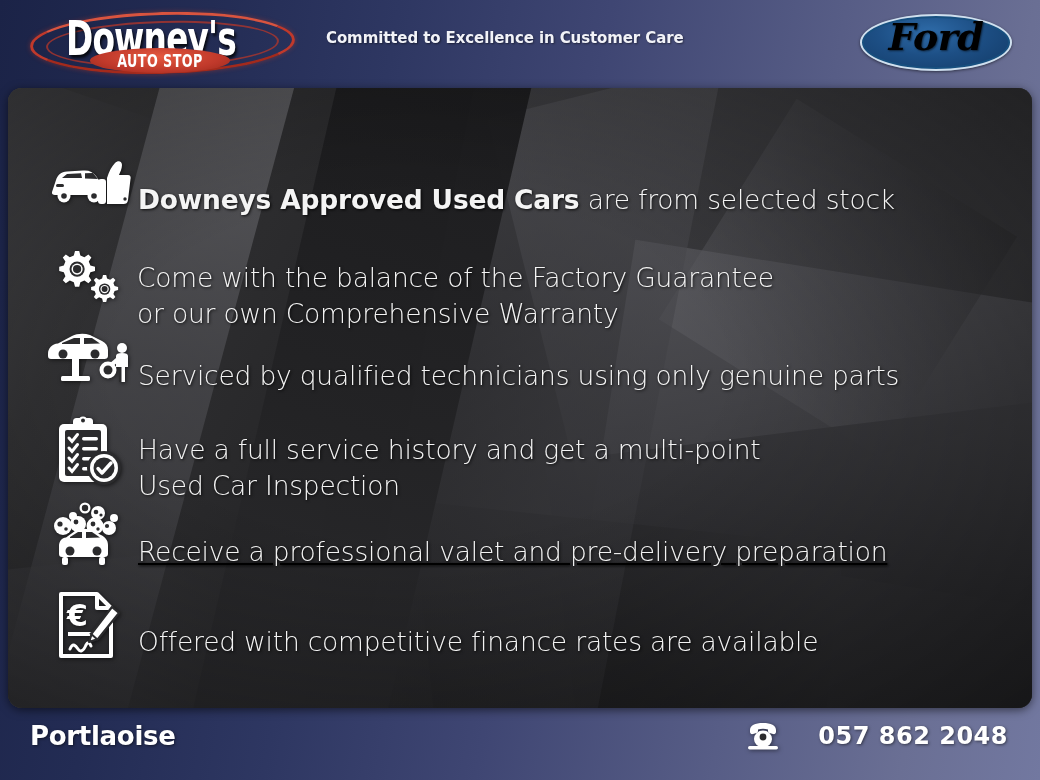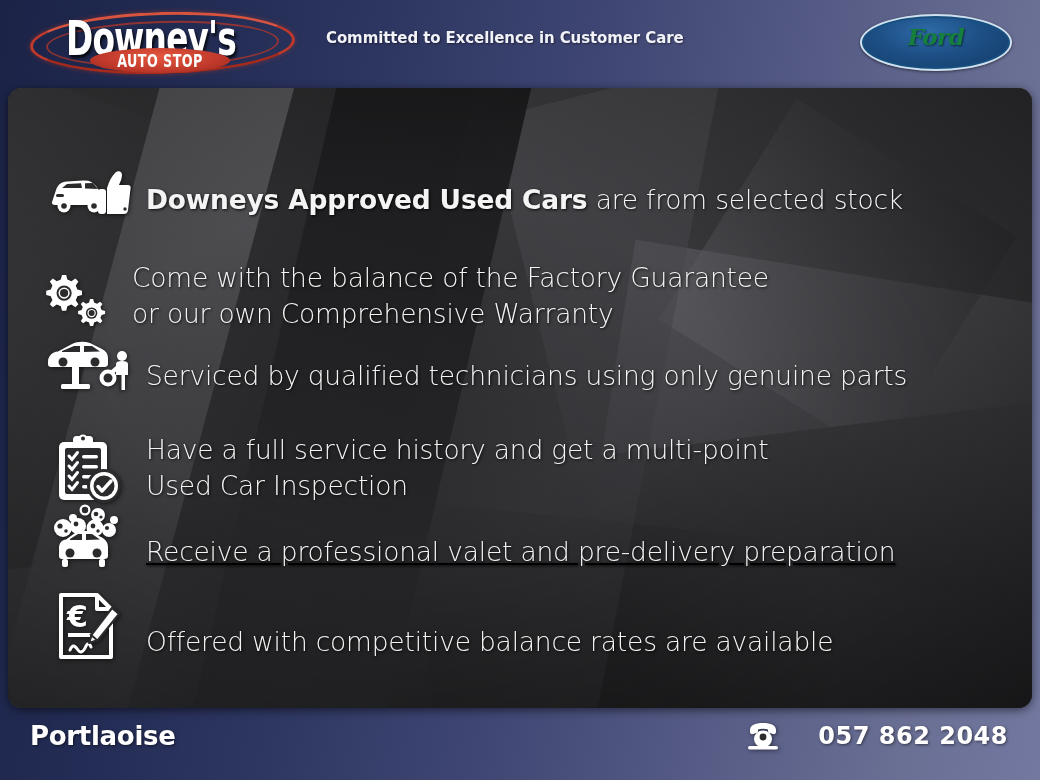--- a/index.html
+++ b/index.html
@@ -108,8 +108,8 @@
     font-family: "DejaVu Serif", serif;
     font-style: italic;
     font-weight: bold;
-    font-size: 23px;
-    color: #15803d;
+    font-size: 38px;
+    color: #000000;
     letter-spacing: -0.5px;
     text-shadow: 1px 1px 2px rgba(0,0,0,.55);
     padding-bottom: 12px;

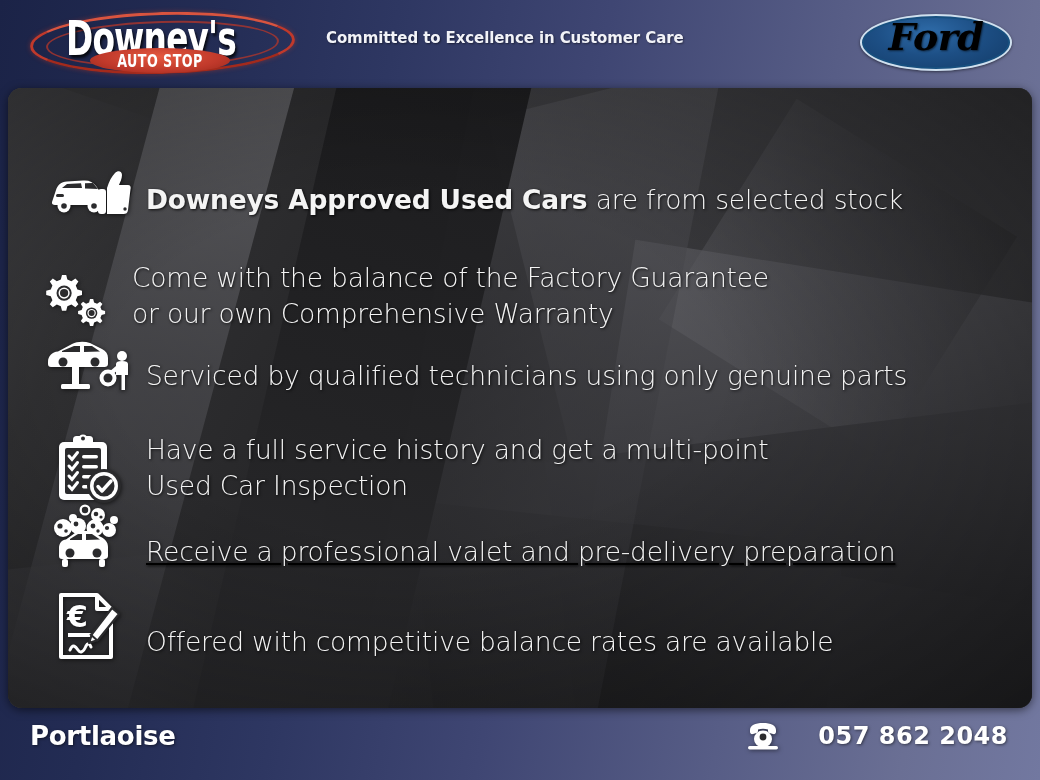--- a/index.html
+++ b/index.html
@@ -171,8 +171,7 @@
   .feature {
     position: absolute;
     display: flex;
-    align-items: flex-end;
-    gap: 8px;
+    align-items: center;
   }
   .feature-icon {
     width: 96px;

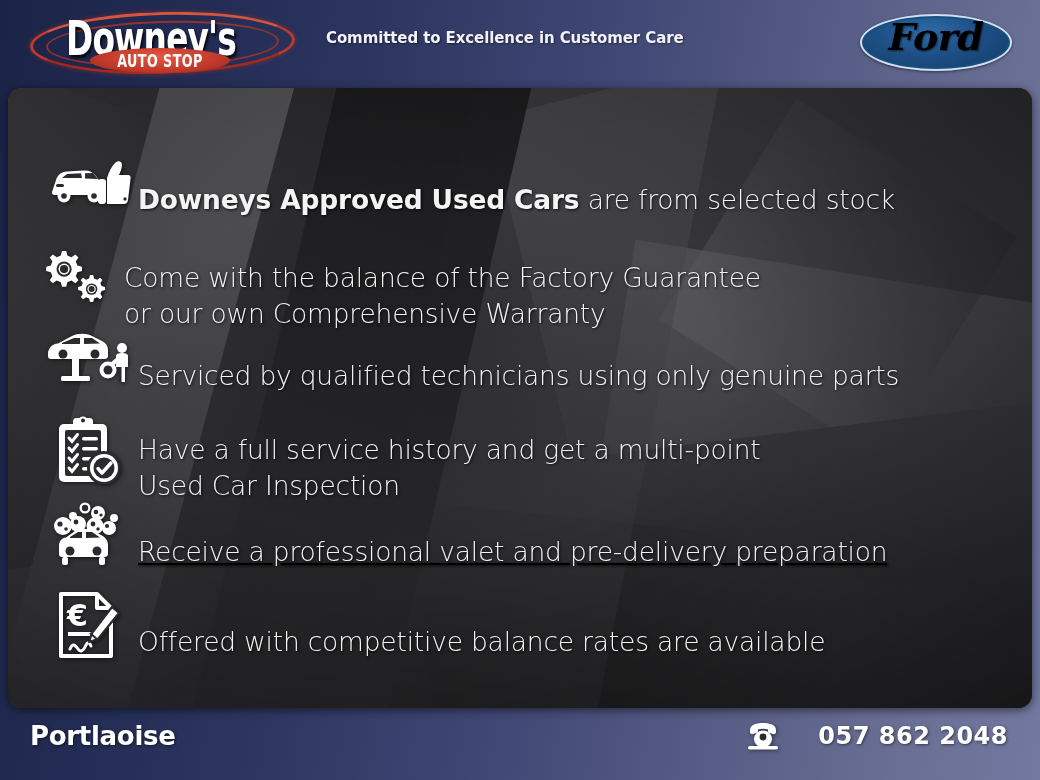--- a/index.html
+++ b/index.html
@@ -195,7 +195,7 @@
   .feature-text b { font-weight: bold; }
 
   .feat-0 { left: 34px; top: 58px;  }
-  .feat-1 { left: 20px; top: 136px; }
+  .feat-1 { left: 33px; top: 136px; }
   .feat-2 { left: 34px; top: 234px; }
   .feat-3 { left: 34px; top: 308px; }
   .feat-4 { left: 34px; top: 410px; text-decoration: underline; }

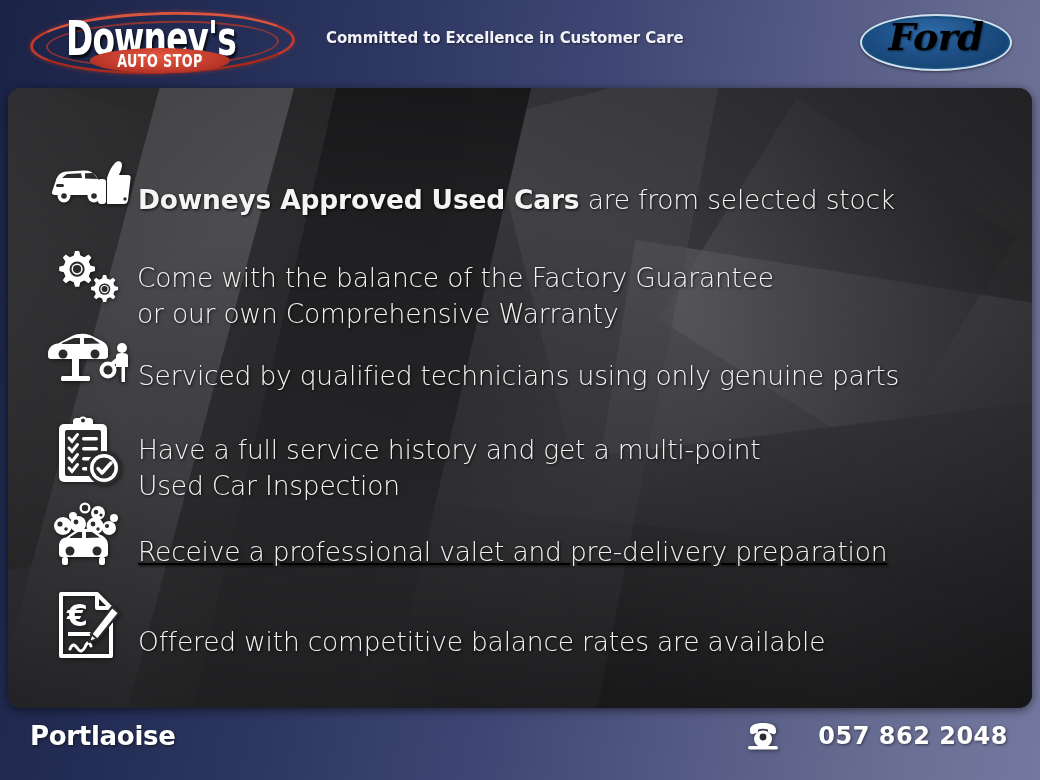--- a/index.html
+++ b/index.html
@@ -418,7 +418,7 @@
         </svg>
       </div>
       <div class="feature-text">
-        <b></b><span>Offered with competitive balance rates are available</span>
+        <b></b><span>Offered with competitive finance rates are available</span>
       </div>
     </div>
 

